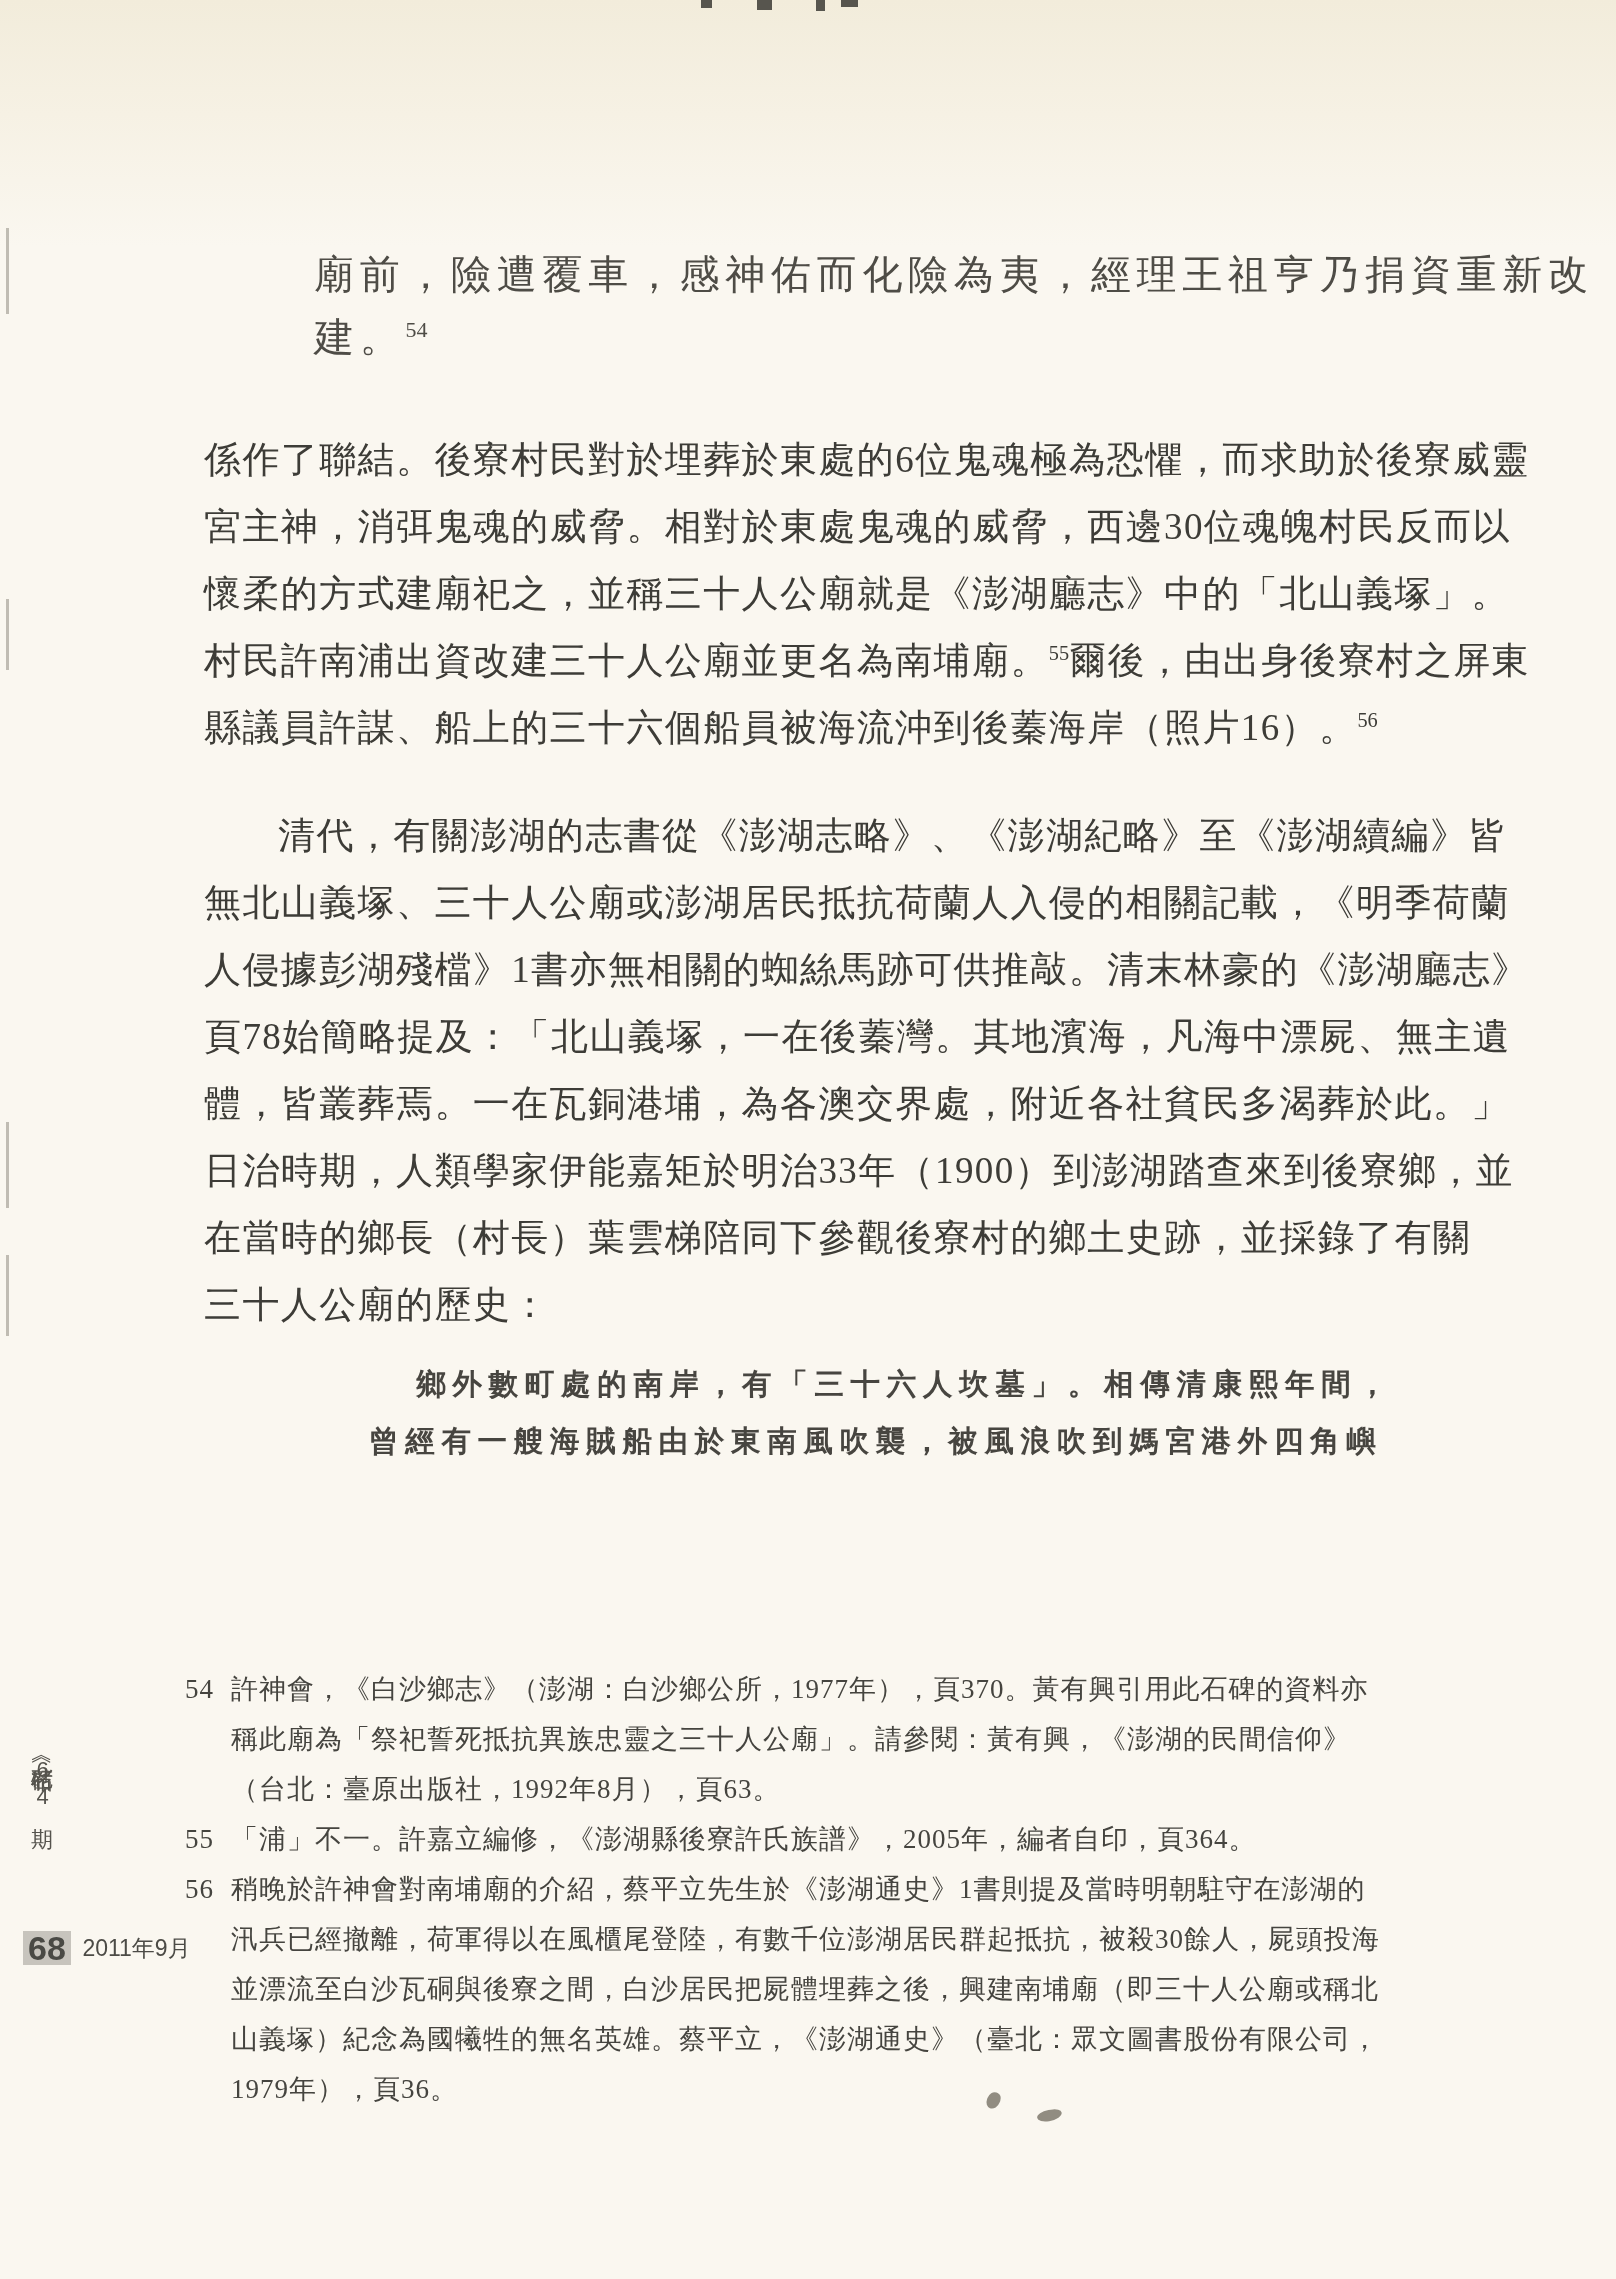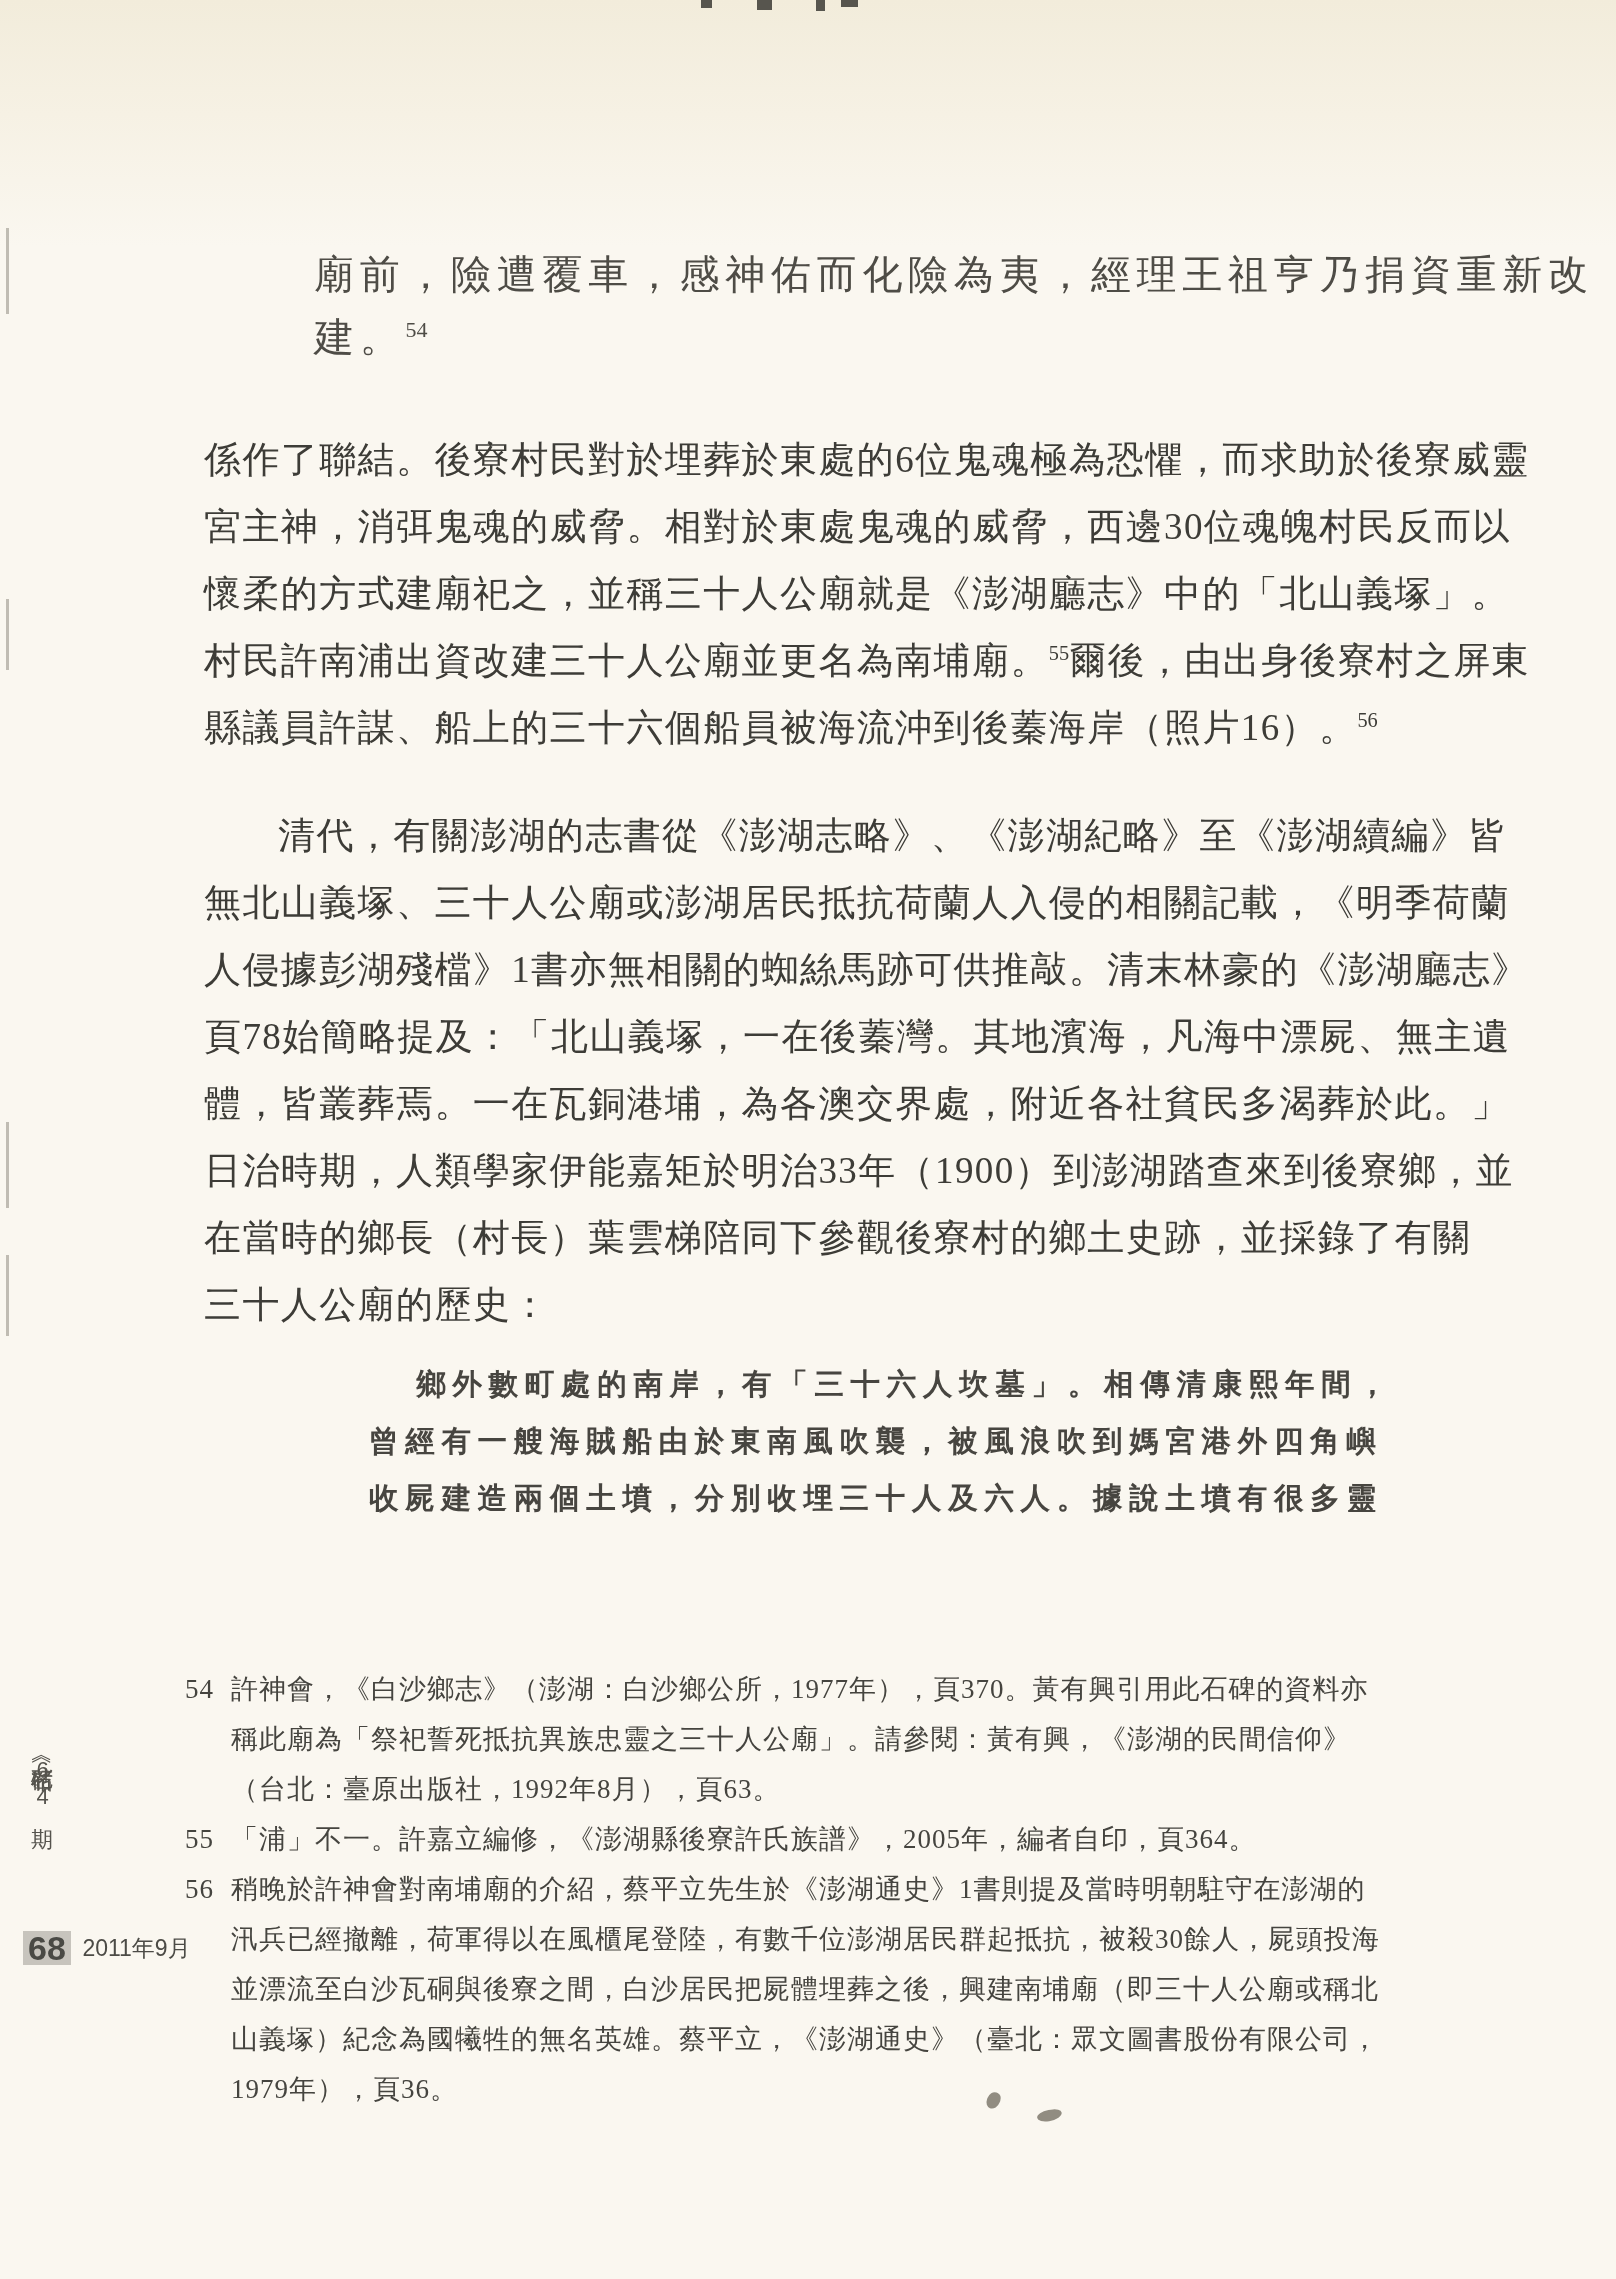--- a/index.html
+++ b/index.html
@@ -113,7 +113,6 @@
   <div class="block-quote">
       <div class="line indent">鄉外數町處的南岸，有「三十六人坎墓」。相傳清康熙年間，</div>
       <div class="line">曾經有一艘海賊船由於東南風吹襲，被風浪吹到媽宮港外四角嶼</div>
-      <div class="line">收屍建造兩個土墳，分別收埋三十人及六人。據說土墳有很多靈</div>
     </div>
 
   <div class="footnotes">

